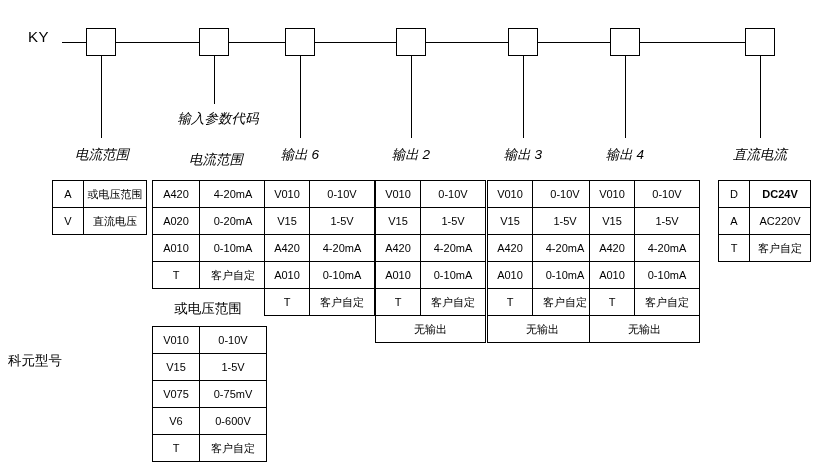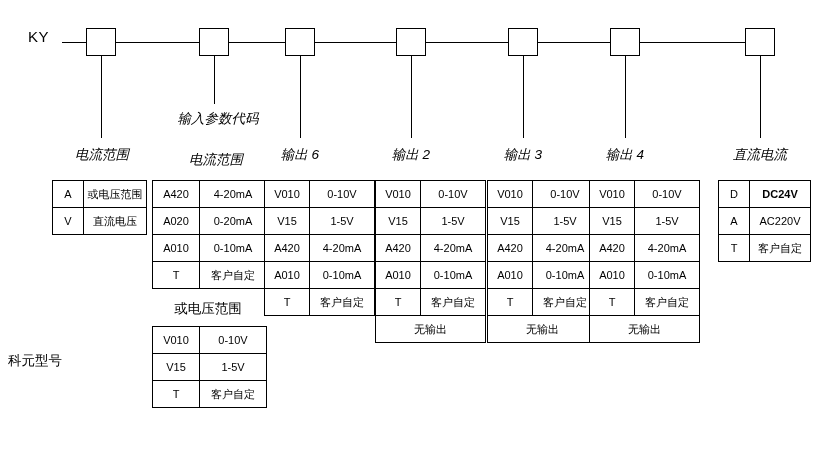--- a/index.html
+++ b/index.html
@@ -154,6 +154,10 @@
     <td class="val">1-5V</td>
   </tr>
   <tr>
+    <td class="key">V075</td>
+    <td class="val">0-75mV</td>
+  </tr>
+  <tr>
     <td class="key">T</td>
     <td class="val">客户自定</td>
   </tr>

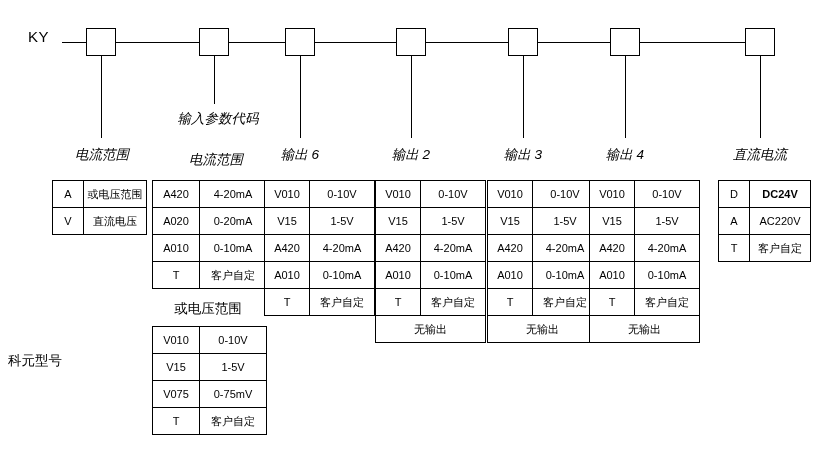--- a/index.html
+++ b/index.html
@@ -158,6 +158,10 @@
     <td class="val">0-75mV</td>
   </tr>
   <tr>
+    <td class="key">V6</td>
+    <td class="val">0-600V</td>
+  </tr>
+  <tr>
     <td class="key">T</td>
     <td class="val">客户自定</td>
   </tr>

